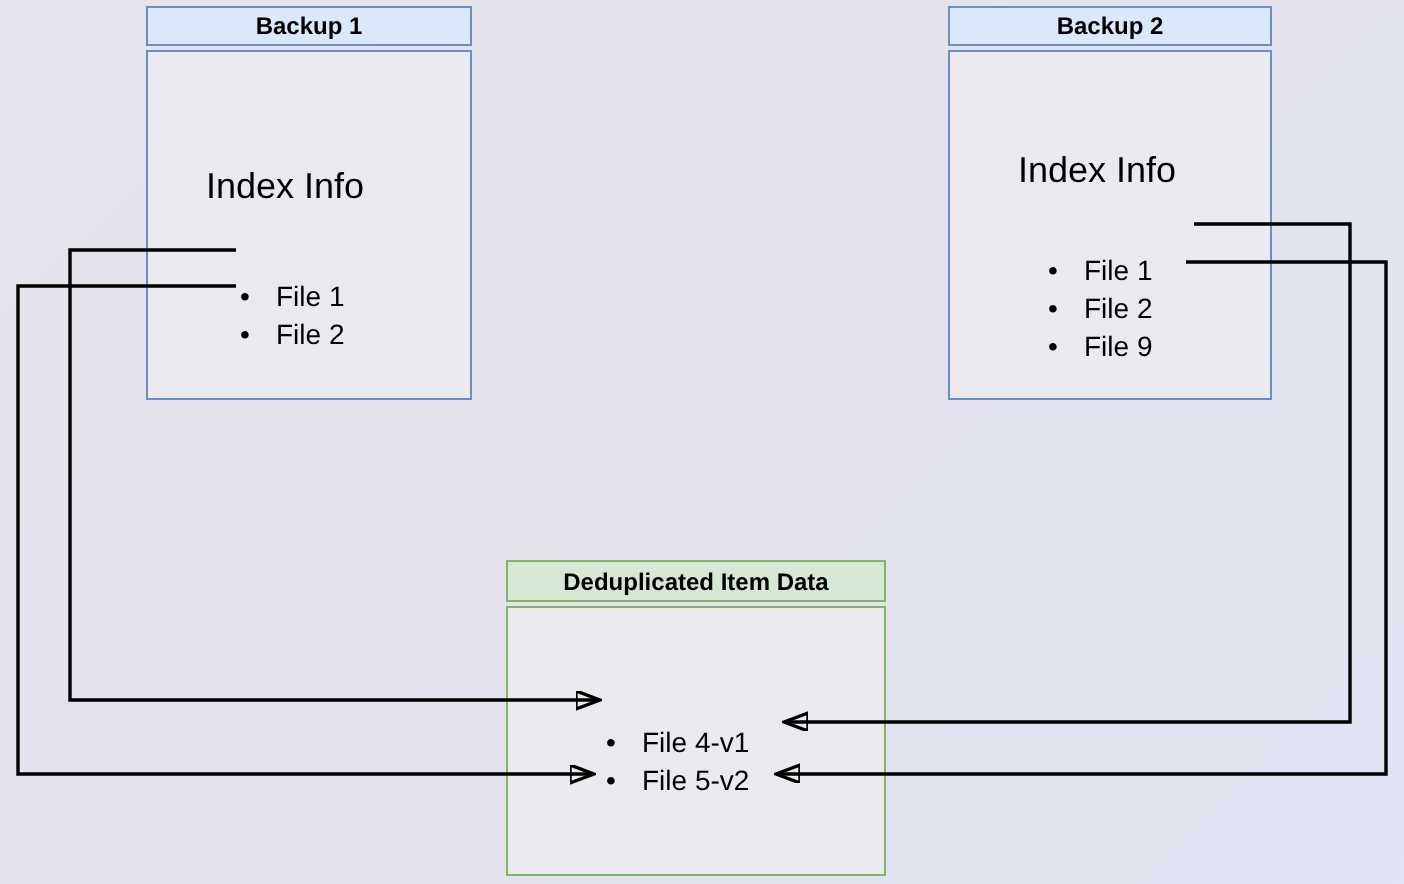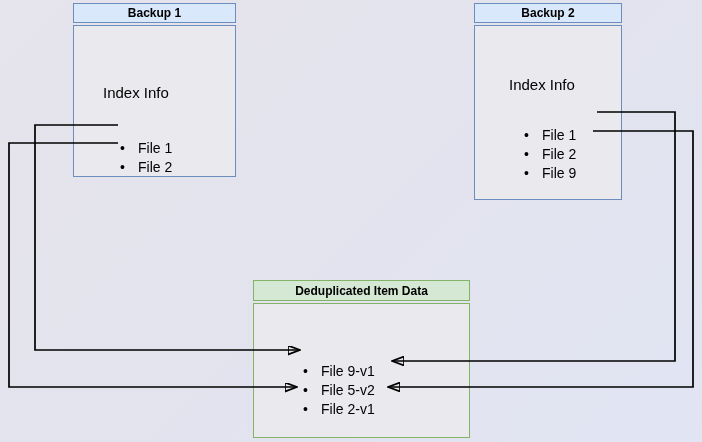--- a/index.html
+++ b/index.html
@@ -40,7 +40,7 @@
   .green .titlebar { background: #d5e8d4; border-color: #82b366; }
   .green .body     { border-color: #82b366; }
 
-  .backup1 { left: 73px; top: 3px; width: 163px; height: 174px; }
+  .backup1 { left: 73px; top: 3px; width: 163px; height: 197px; }
   .backup2 { left: 474px; top: 3px; width: 148px; height: 197px; }
   .dedup   { left: 253px; top: 280px; width: 217px; height: 158px; }
 

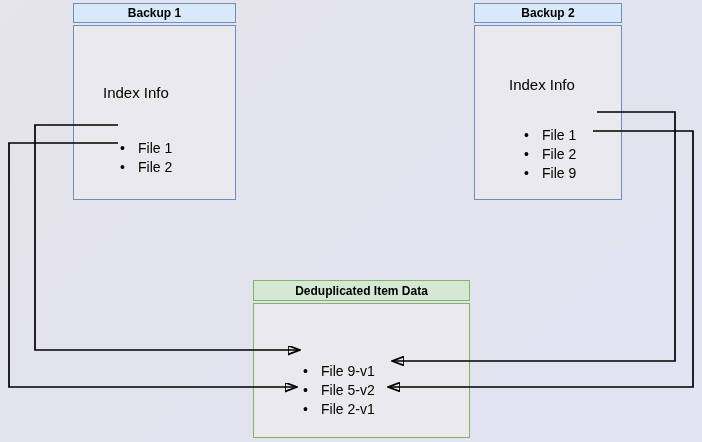--- a/index.html
+++ b/index.html
@@ -41,7 +41,7 @@
   .green .body     { border-color: #82b366; }
 
   .backup1 { left: 73px; top: 3px; width: 163px; height: 197px; }
-  .backup2 { left: 474px; top: 3px; width: 148px; height: 197px; }
+  .backup2 { left: 474px; top: 3px; width: 162px; height: 197px; }
   .dedup   { left: 253px; top: 280px; width: 217px; height: 158px; }
 
   .backup1 .titlebar, .backup2 .titlebar { height: 20px; line-height: 19px; }

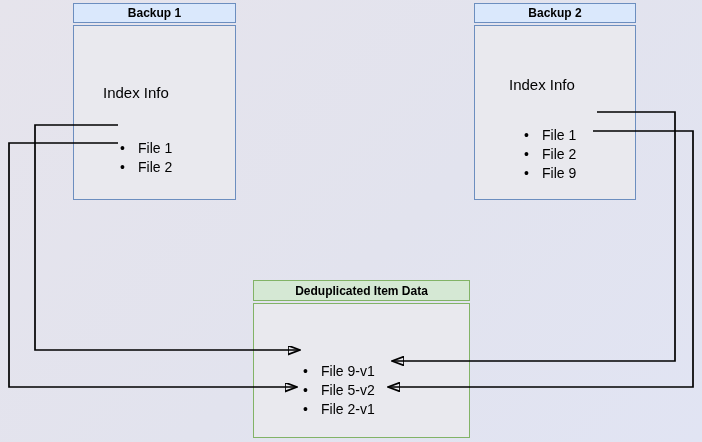--- a/index.html
+++ b/index.html
@@ -51,7 +51,7 @@
 
   .index-label {
     position: absolute;
-    font-size: 15px;
+    font-size: 18px;
     line-height: 18px;
     white-space: nowrap;
   }

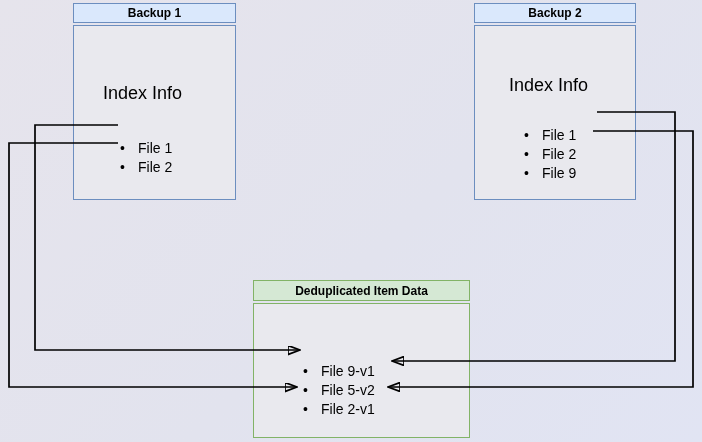--- a/index.html
+++ b/index.html
@@ -42,7 +42,7 @@
 
   .backup1 { left: 73px; top: 3px; width: 163px; height: 197px; }
   .backup2 { left: 474px; top: 3px; width: 162px; height: 197px; }
-  .dedup   { left: 253px; top: 280px; width: 217px; height: 158px; }
+  .dedup   { left: 253px; top: 280px; width: 190px; height: 158px; }
 
   .backup1 .titlebar, .backup2 .titlebar { height: 20px; line-height: 19px; }
   .backup1 .body, .backup2 .body { top: 22px; }

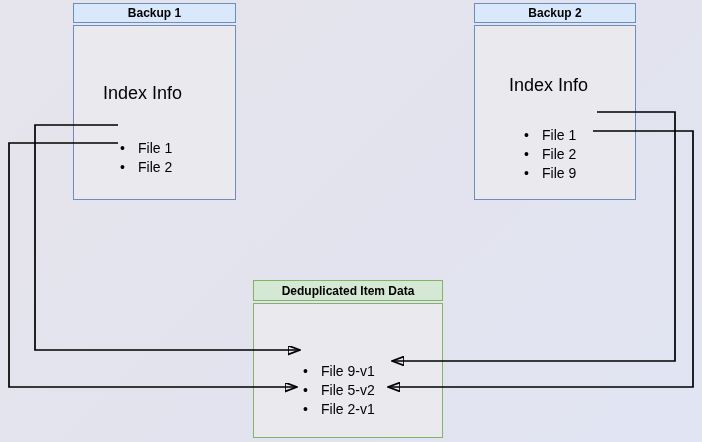--- a/index.html
+++ b/index.html
@@ -136,7 +136,7 @@
       <div class="filelist">
         <div class="row">
             <span class="dot"></span>
-            <span>File 9-v1</span>
+            <span>File 4-v1</span>
           </div>
         <div class="row">
             <span class="dot"></span>

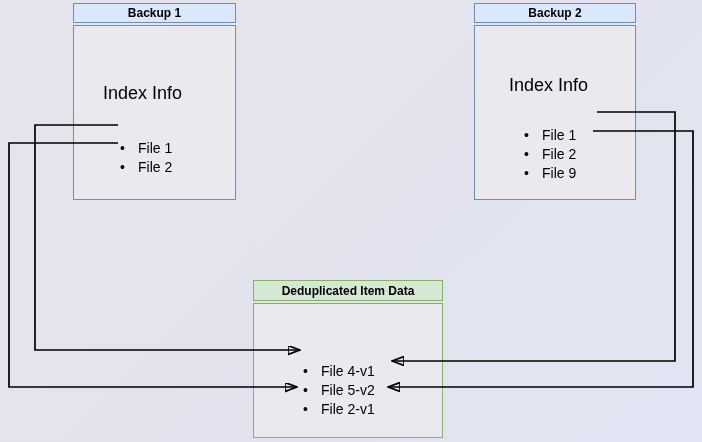--- a/index.html
+++ b/index.html
@@ -142,10 +142,6 @@
             <span class="dot"></span>
             <span>File 5-v2</span>
           </div>
-        <div class="row">
-            <span class="dot"></span>
-            <span>File 2-v1</span>
-          </div>
       </div>
     </div>
   </div>

